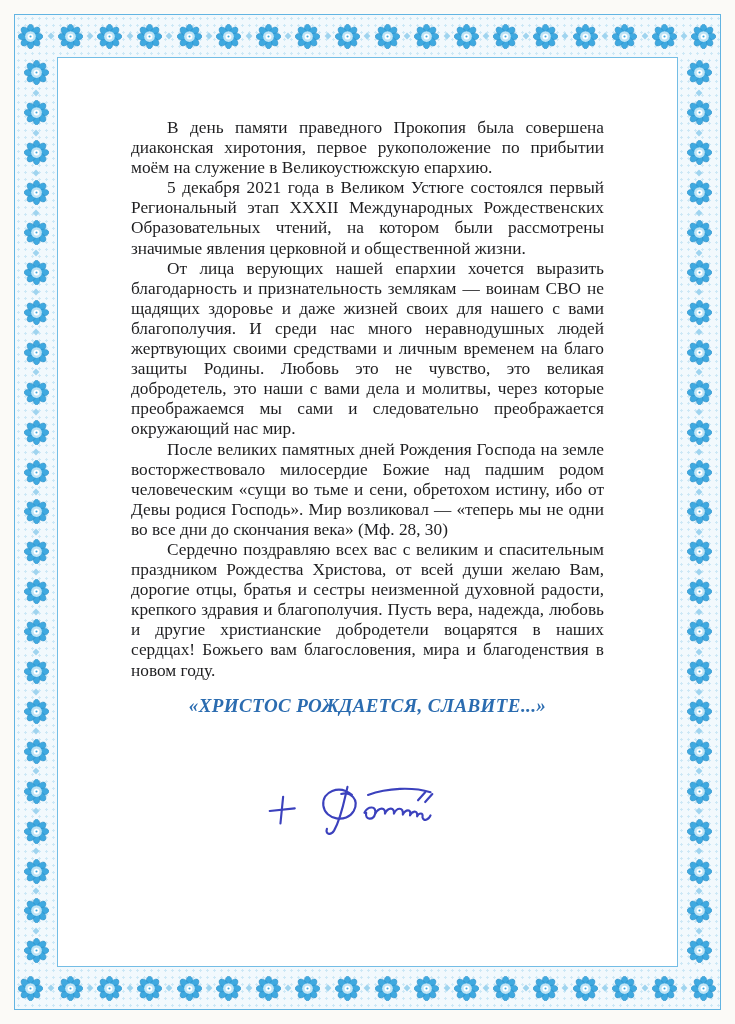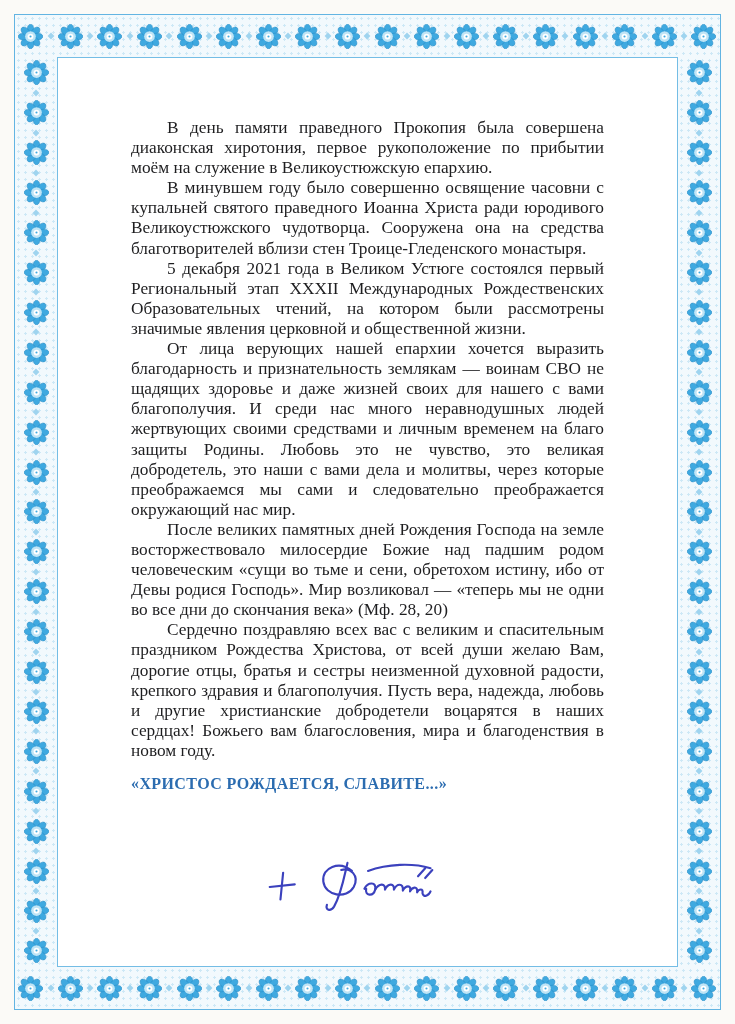--- a/index.html
+++ b/index.html
@@ -1546,7 +1546,6 @@
 
         <div class="body-text">
           <p>В день памяти праведного Прокопия была совершена диаконская хиротония, первое рукоположение по прибытии моём на служение в Великоустюжскую епархию.</p>
-          <p>В минувшем году было совершенно освящение часовни с купальней святого праведного Иоанна Христа ради юродивого Великоустюжского чудотворца. Сооружена она на средства благотворителей вблизи стен Троице-Гледенского монастыря.</p>
           <p>5 декабря 2021 года в Великом Устюге состоялся первый Региональный этап XXXII Международных Рождественских Образовательных чтений, на котором были рассмотрены значимые явления церковной и общественной жизни.</p>
           <p>От лица верующих нашей епархии хочется выразить благодарность и признательность землякам — воинам СВО не щадящих здоровье и даже жизней своих для нашего с вами благополучия. И среди нас много неравнодушных людей жертвующих своими средствами и личным временем на благо защиты Родины. Любовь это не чувство, это великая добродетель, это наши с вами дела и молитвы, через которые преображаемся мы сами и следовательно преображается окружающий нас мир.</p>
           <p>После великих памятных дней Рождения Господа на земле восторжествовало милосердие Божие над падшим родом человеческим «сущи во тьме и сени, обретохом истину, ибо от Девы родися Господь». Мир возликовал — «теперь мы не одни во все дни до скончания века» (Мф. 28, 20)</p>

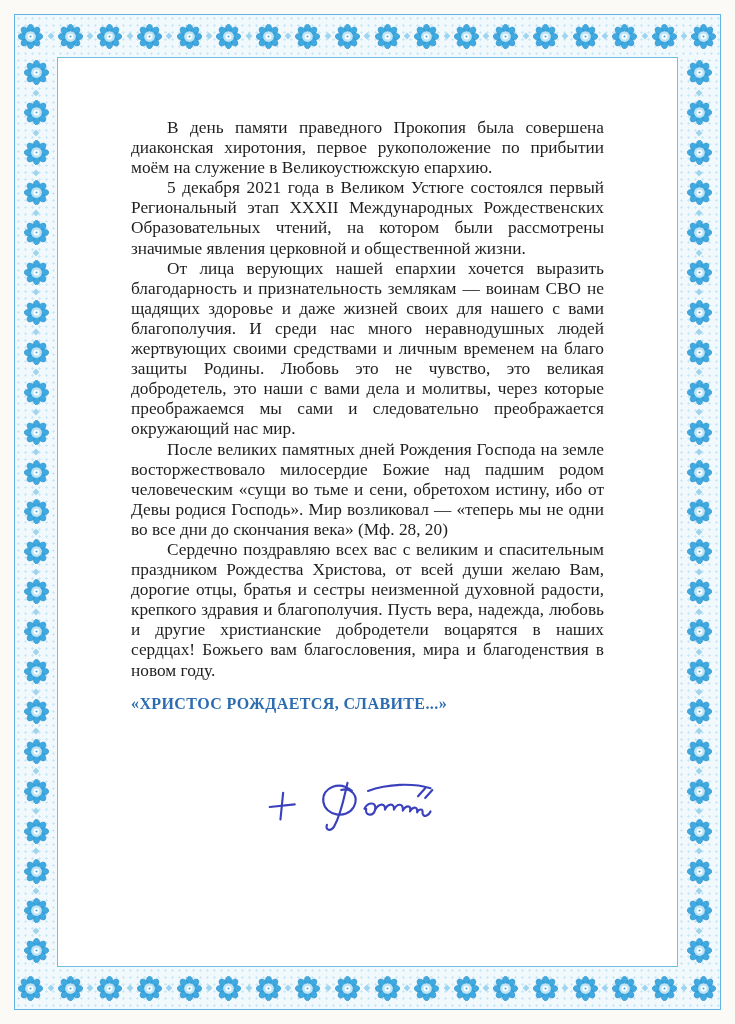--- a/index.html
+++ b/index.html
@@ -1548,7 +1548,7 @@
           <p>В день памяти праведного Прокопия была совершена диаконская хиротония, первое рукоположение по прибытии моём на служение в Великоустюжскую епархию.</p>
           <p>5 декабря 2021 года в Великом Устюге состоялся первый Региональный этап XXXII Международных Рождественских Образовательных чтений, на котором были рассмотрены значимые явления церковной и общественной жизни.</p>
           <p>От лица верующих нашей епархии хочется выразить благодарность и признательность землякам — воинам СВО не щадящих здоровье и даже жизней своих для нашего с вами благополучия. И среди нас много неравнодушных людей жертвующих своими средствами и личным временем на благо защиты Родины. Любовь это не чувство, это великая добродетель, это наши с вами дела и молитвы, через которые преображаемся мы сами и следовательно преображается окружающий нас мир.</p>
-          <p>После великих памятных дней Рождения Господа на земле восторжествовало милосердие Божие над падшим родом человеческим «сущи во тьме и сени, обретохом истину, ибо от Девы родися Господь». Мир возликовал — «теперь мы не одни во все дни до скончания века» (Мф. 28, 20)</p>
+          <p>После великих памятных дней Рождения Господа на земле восторжествовало милосердие Божие над падшим родом человеческим «сущи во тьме и сени, обретохом истину, ибо от Девы родися Господь». Мир возликовал — «теперь мы не одни во все дни до скончания века» (Мф. 28, 30)</p>
           <p>Сердечно поздравляю всех вас с великим и спасительным праздником Рождества Христова, от всей души желаю Вам, дорогие отцы, братья и сестры неизменной духовной радости, крепкого здравия и благополучия. Пусть вера, надежда, любовь и другие христианские добродетели воцарятся в наших сердцах! Божьего вам благословения, мира и благоденствия в новом году.</p>
         </div>
 

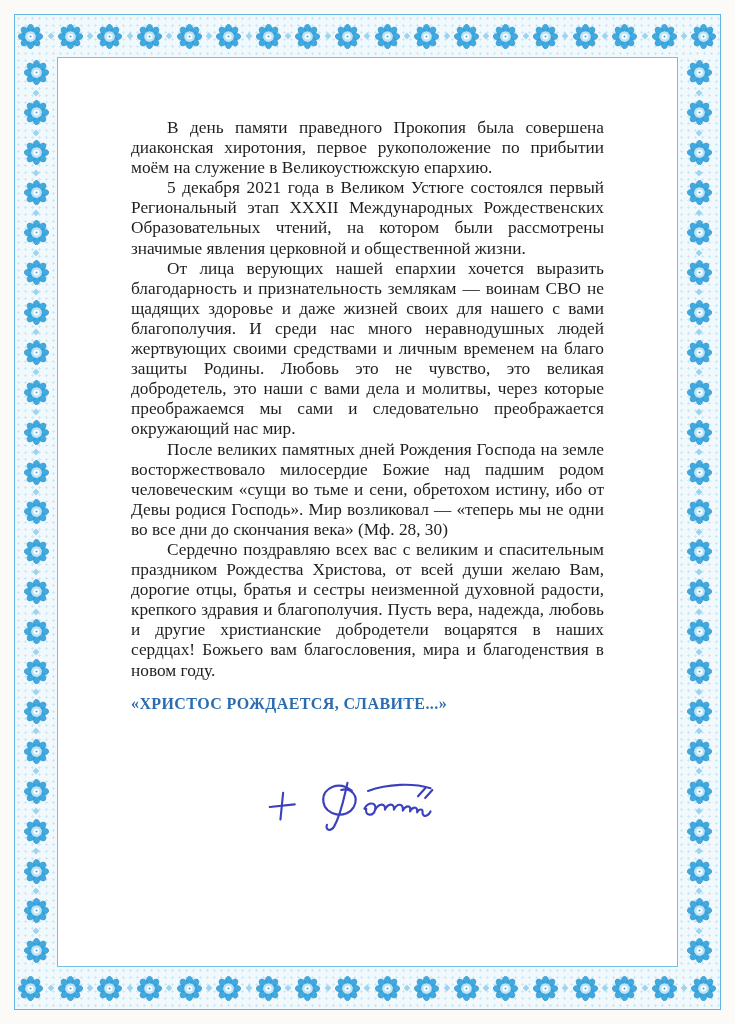--- a/index.html
+++ b/index.html
@@ -51,9 +51,10 @@
   }
   .slogan{
     margin-top:14px;
-    text-align:left;
+    text-align:center;
+    font-style:italic;
     font-weight:600;
-    font-size:16px;
+    font-size:19px;
     letter-spacing:.4px;
     color:#2b6cb0;
   }

